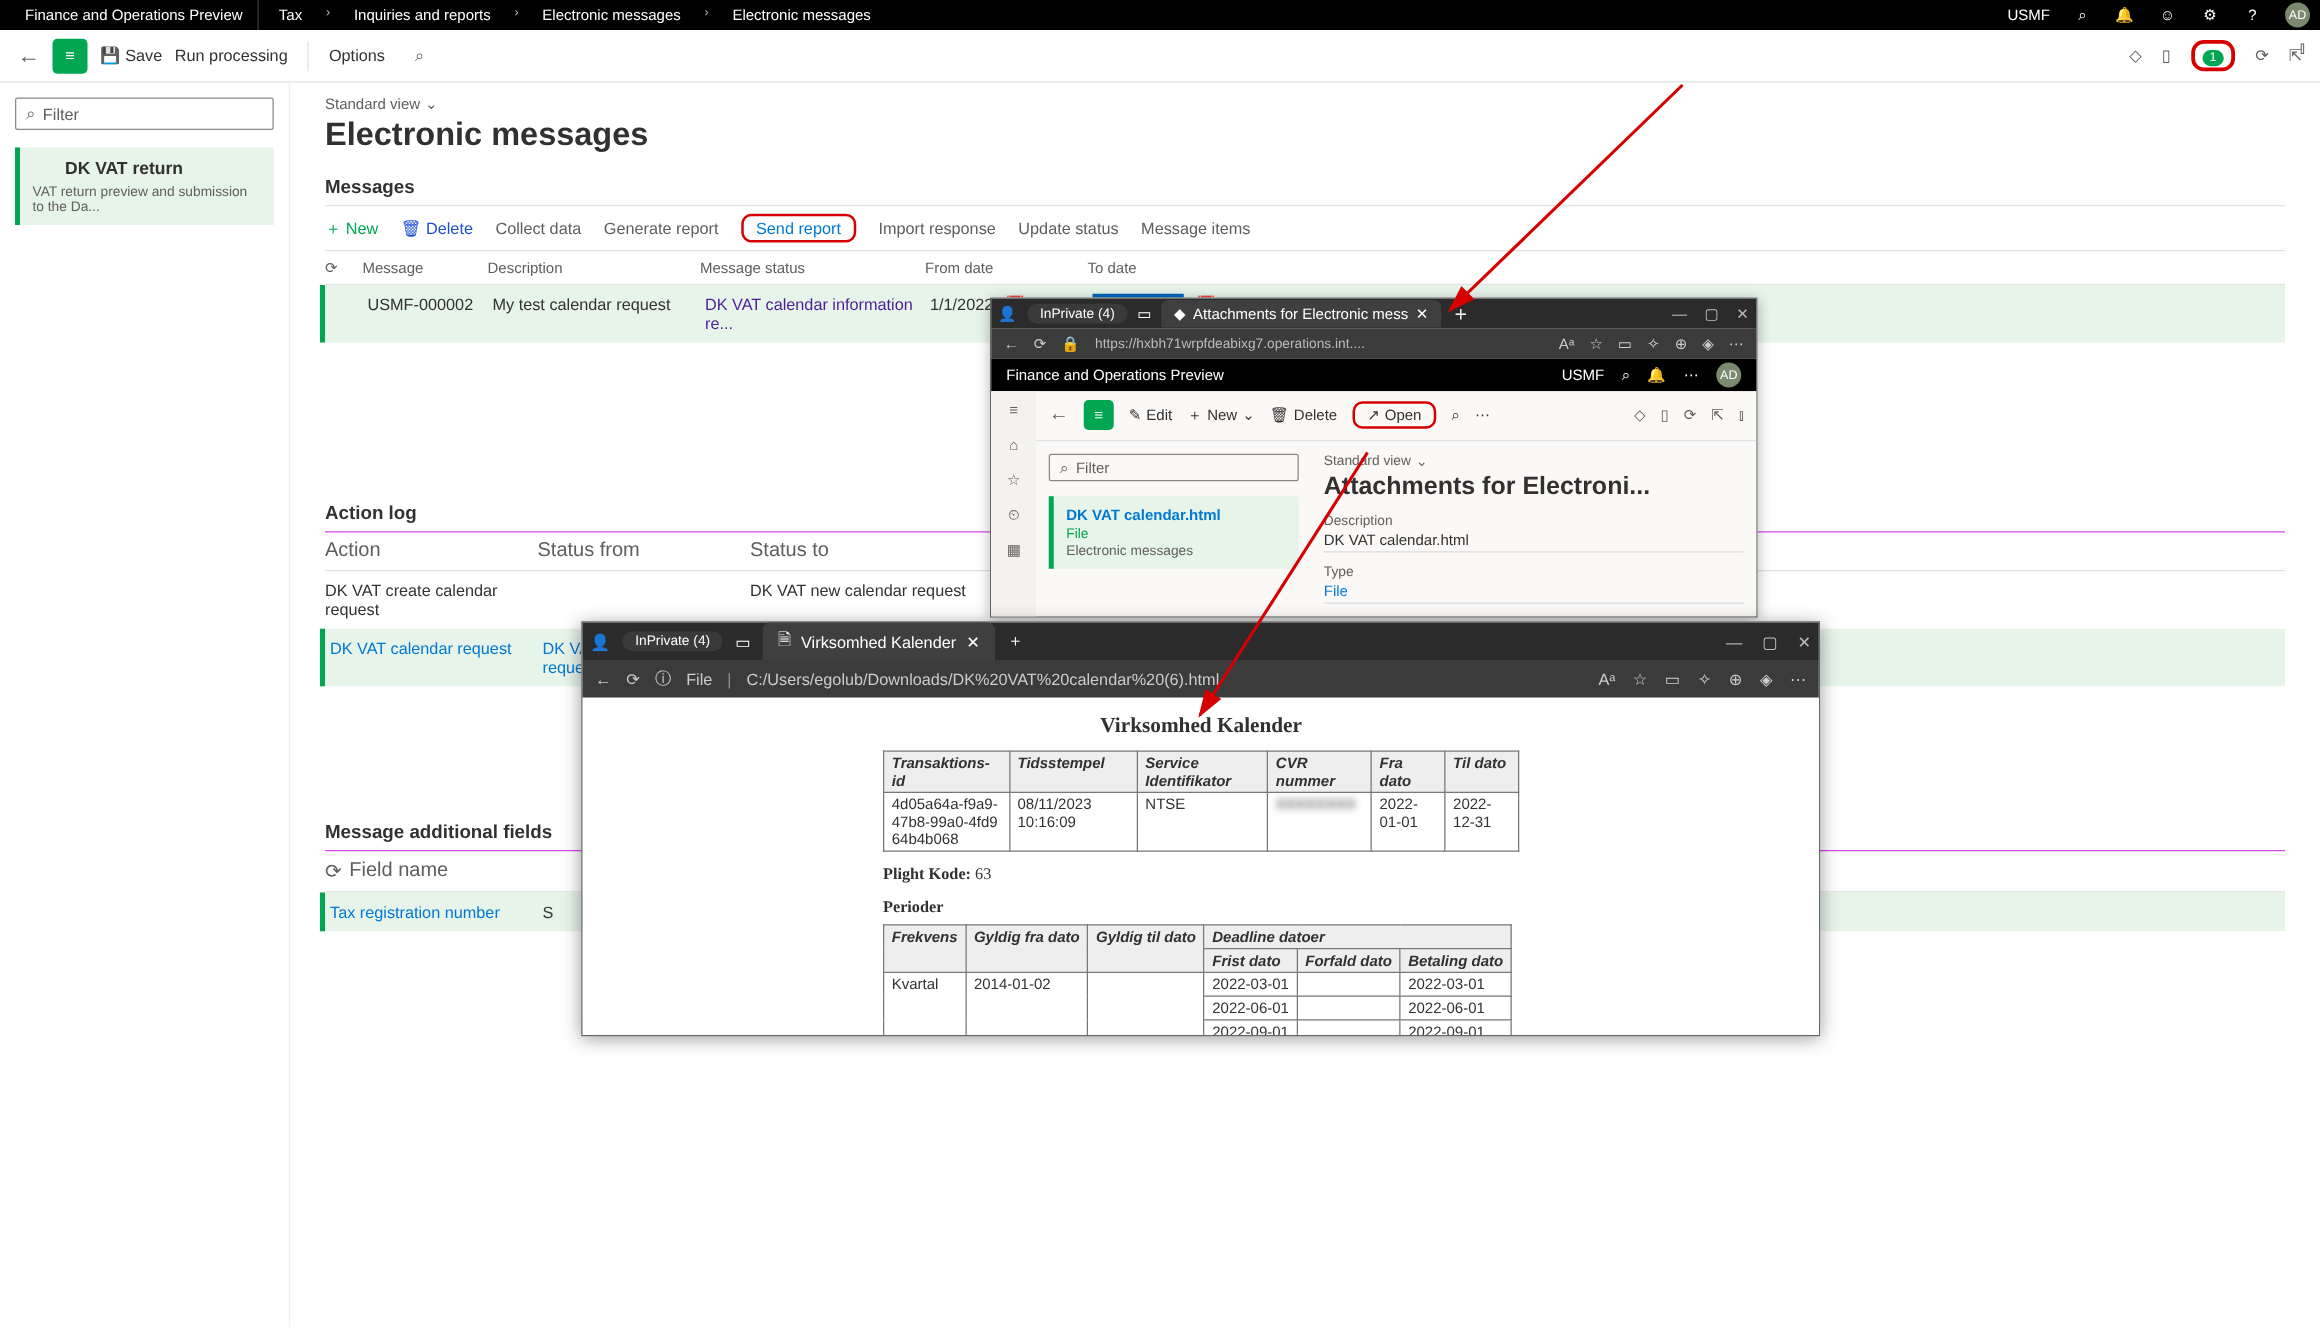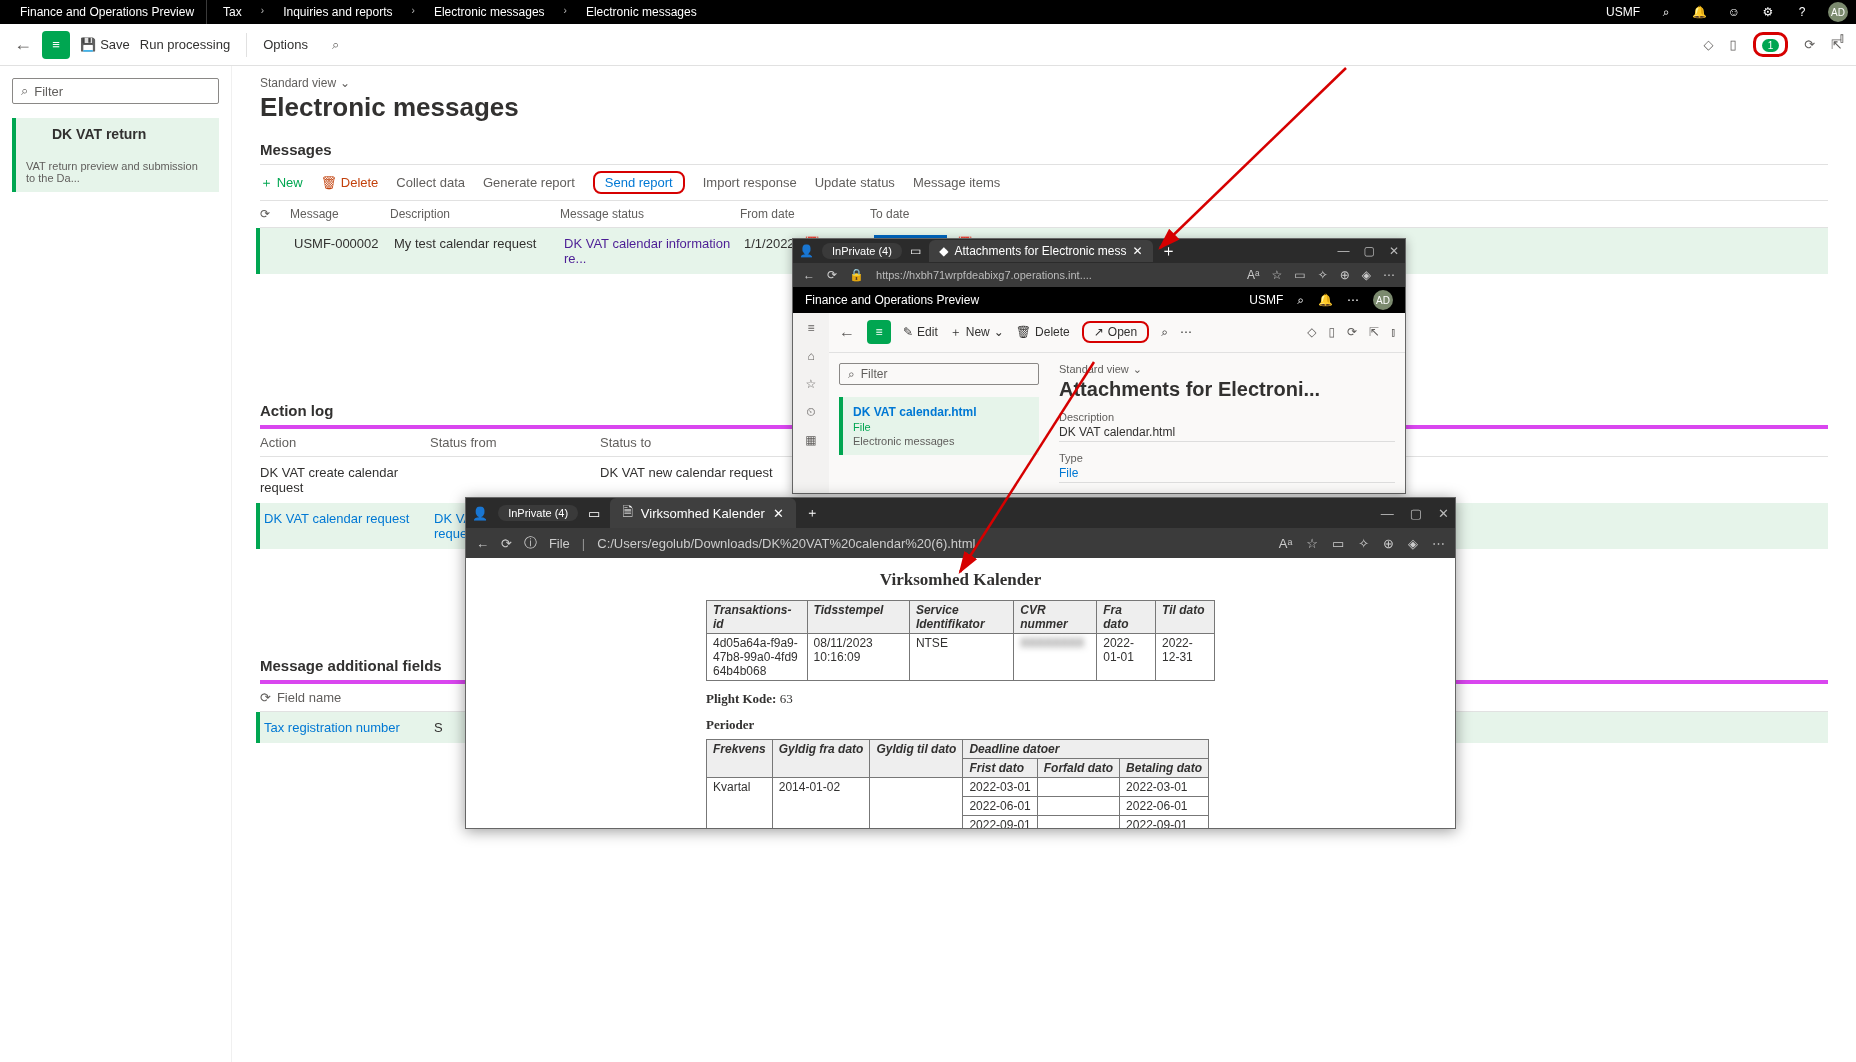--- a/index.html
+++ b/index.html
@@ -54,7 +54,7 @@
   .leftpanel .filterbox { border:1px solid #8a8886; border-radius:2px; padding:4px 8px; display:flex; align-items:center; gap:6px; color:#605e5c;}
   .leftpanel .navitem { margin-top:14px; border-left:4px solid #00a651; background:#e6f4ea; padding:8px 10px;}
   .leftpanel .navitem .t { font-weight:600; font-size:14px;padding-left:26px;}
-  .leftpanel .navitem .d { font-size:11px; color:#605e5c; margin-top:18px;}
+  .leftpanel .navitem .d { font-size:11px; color:#605e5c; margin-top:6px;}
 
   .rightpanel { flex:1; padding:10px 28px; overflow:auto; position:relative;}
   .viewline { font-size:12px; color:#605e5c; display:flex; align-items:center; gap:4px;}

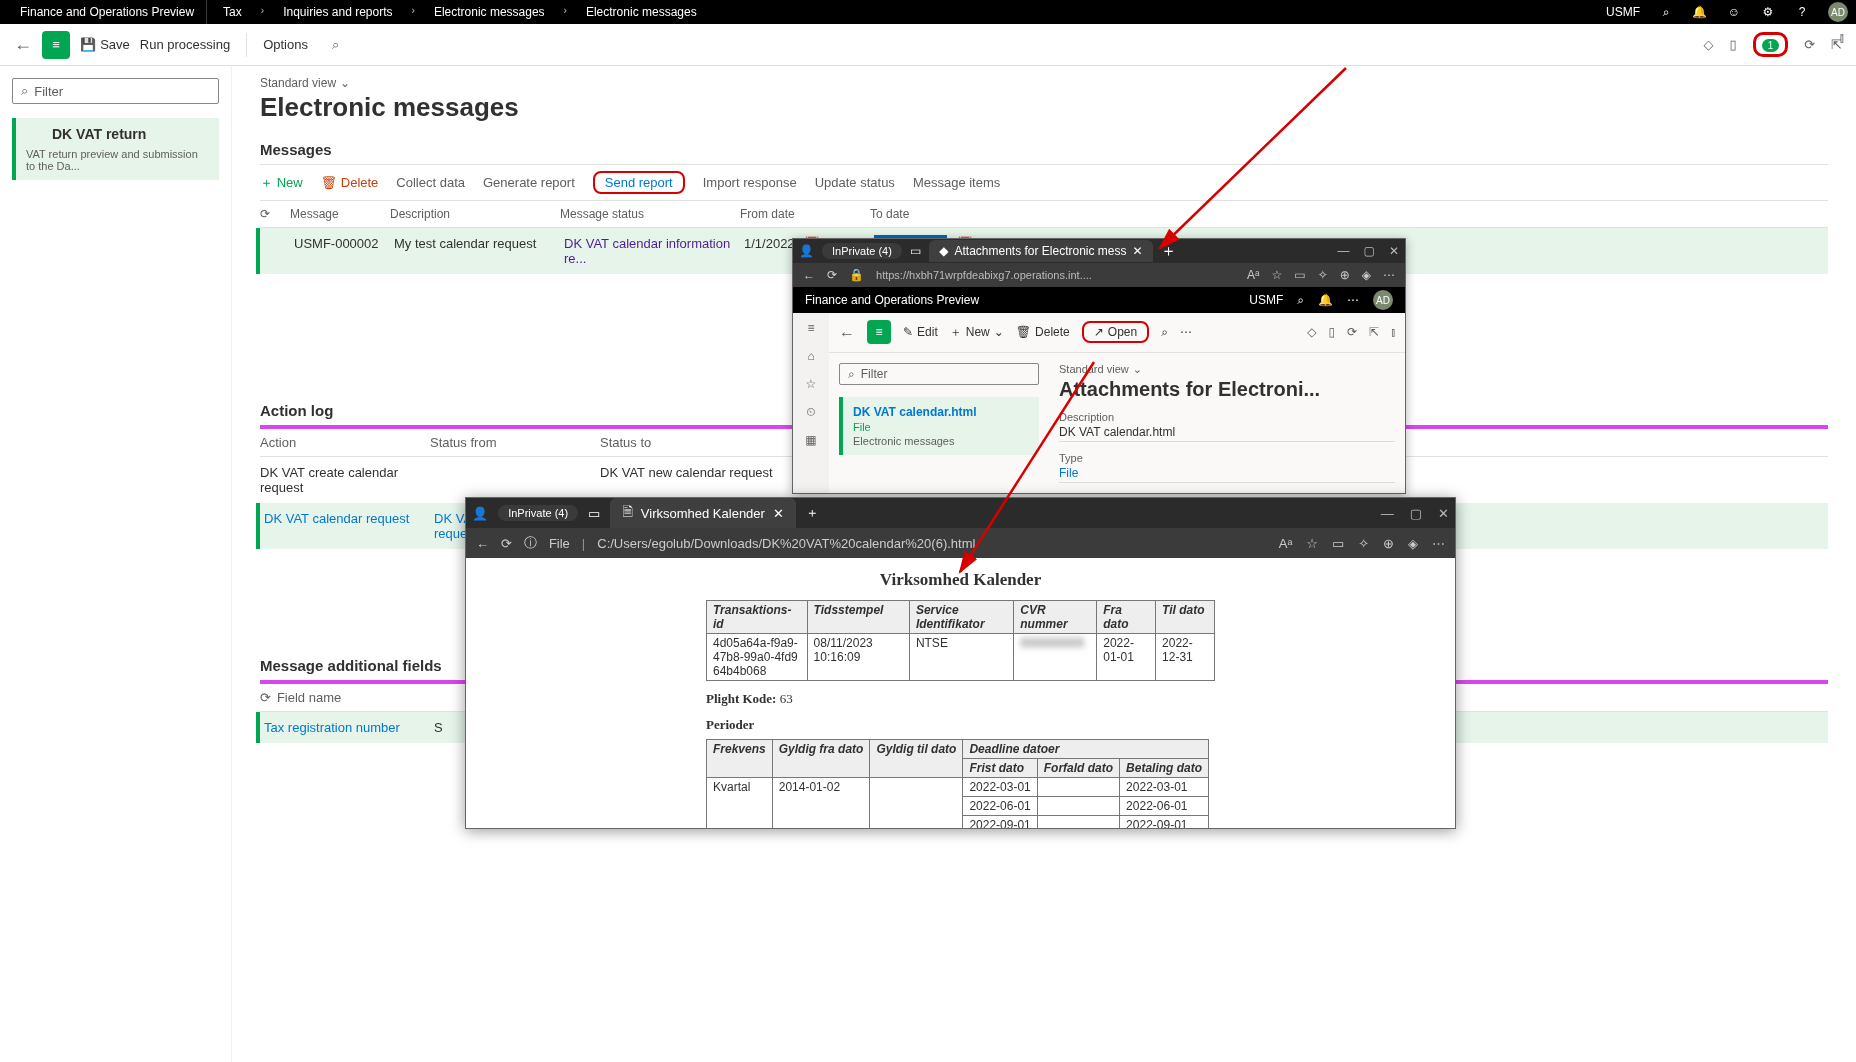--- a/index.html
+++ b/index.html
@@ -62,7 +62,7 @@
 
   .section-h { font-size:15px; font-weight:600; margin-top:18px; margin-bottom:6px;}
   .msgstrip { border-top:1px solid #e1e1e1; border-bottom:1px solid #e1e1e1; padding:6px 0; display:flex; gap:18px; align-items:center; color:#605e5c;}
-  .msgstrip .active { color:#c2410c;text-align:center;}
+  .msgstrip .active { color:#1d4ed8;text-align:center;}
   .msgstrip .plus { color:#00a651;}
   .msgstrip .red-btn { border:2.5px solid #d60000; border-radius:8px; padding:2px 10px; color:#0078d4;}
 

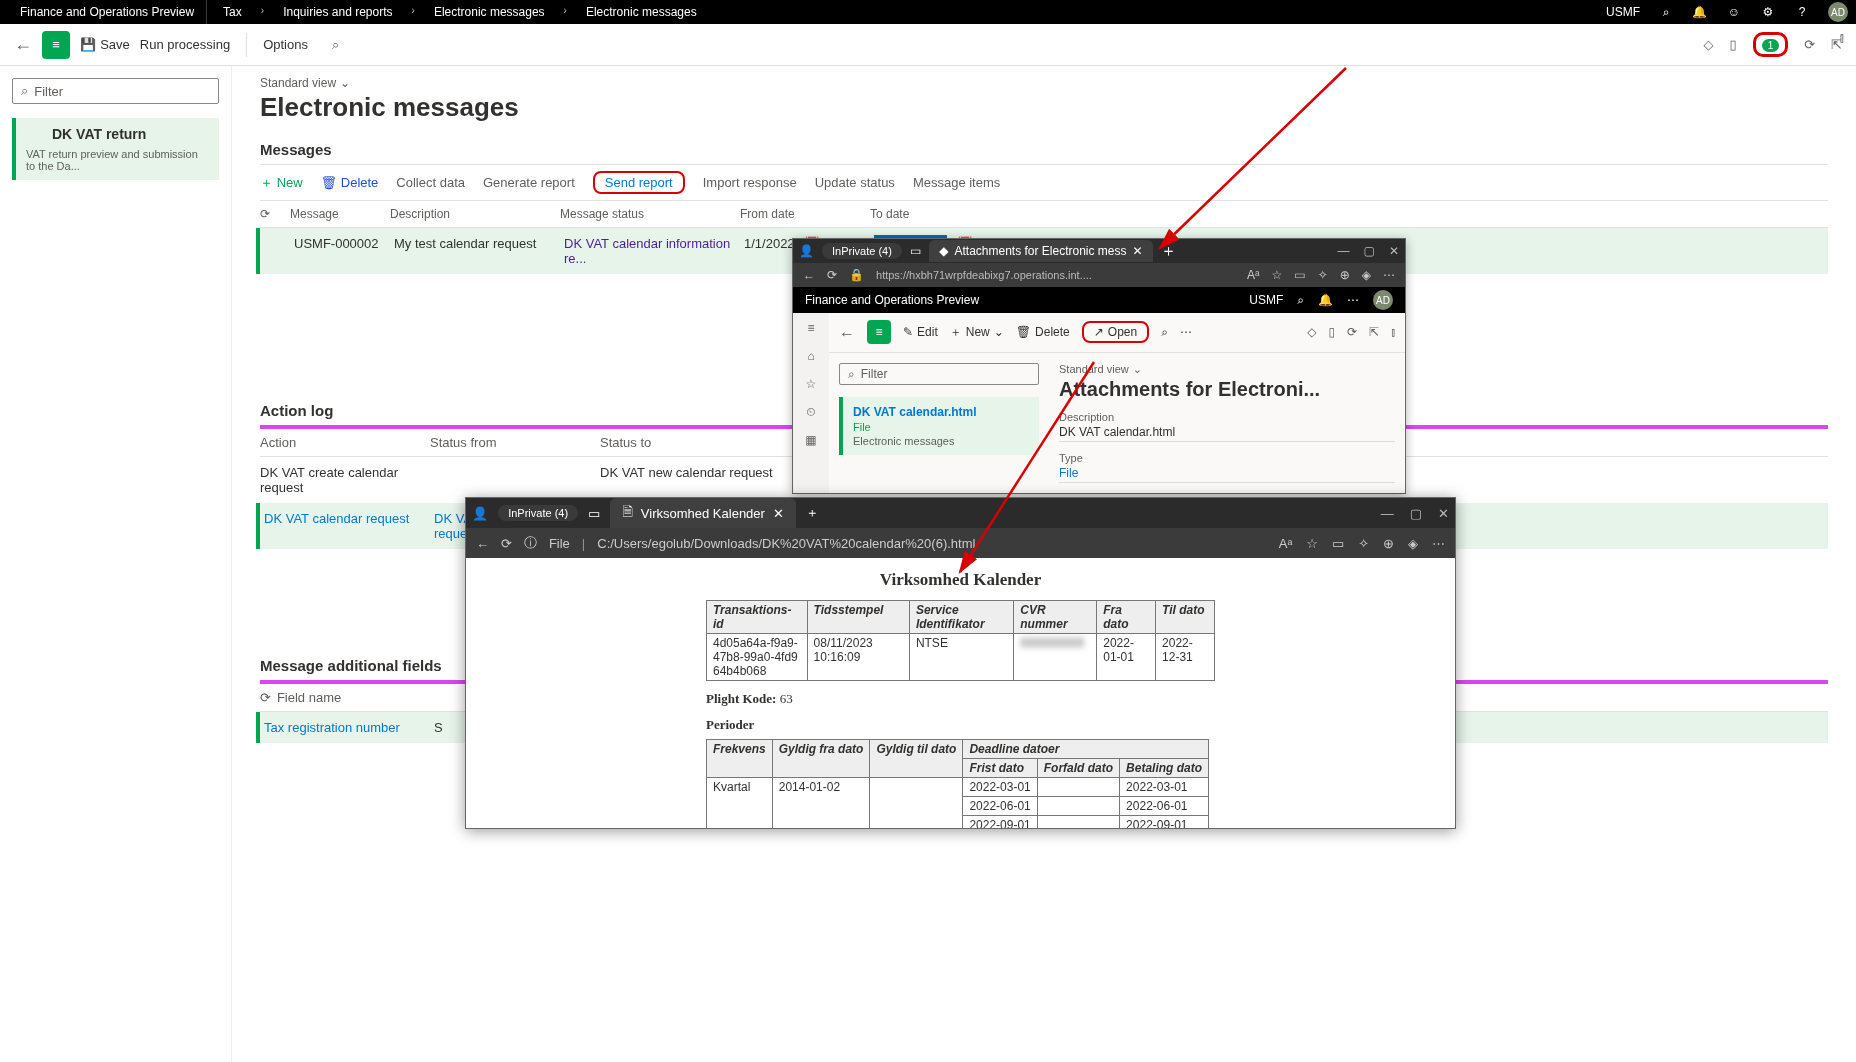--- a/index.html
+++ b/index.html
@@ -72,7 +72,7 @@
   .gridrow .todate { background:#0067c0; color:#fff; padding:1px 4px;}
   .gridrow .cal { color:#605e5c; margin-left:10px;}
 
-  .loghead { display:grid; grid-template-columns: 170px 170px 200px; border-top:4px solid #d946ef; border-bottom:1px solid #e1e1e1; padding:6px 0; color:#605e5c; font-size:13px;}
+  .loghead { display:grid; grid-template-columns: 170px 170px 200px; border-top:1px solid #d946ef; border-bottom:1px solid #e1e1e1; padding:6px 0; color:#605e5c; font-size:16px;}
   .logrow { display:grid; grid-template-columns: 170px 170px 200px; padding:8px 0;}
   .logrow.active { background:#e6f4ea; border-left:4px solid #00a651; margin-left:-4px; padding-left:4px;}
   .logrow .lnk { color:#0078d4;}

